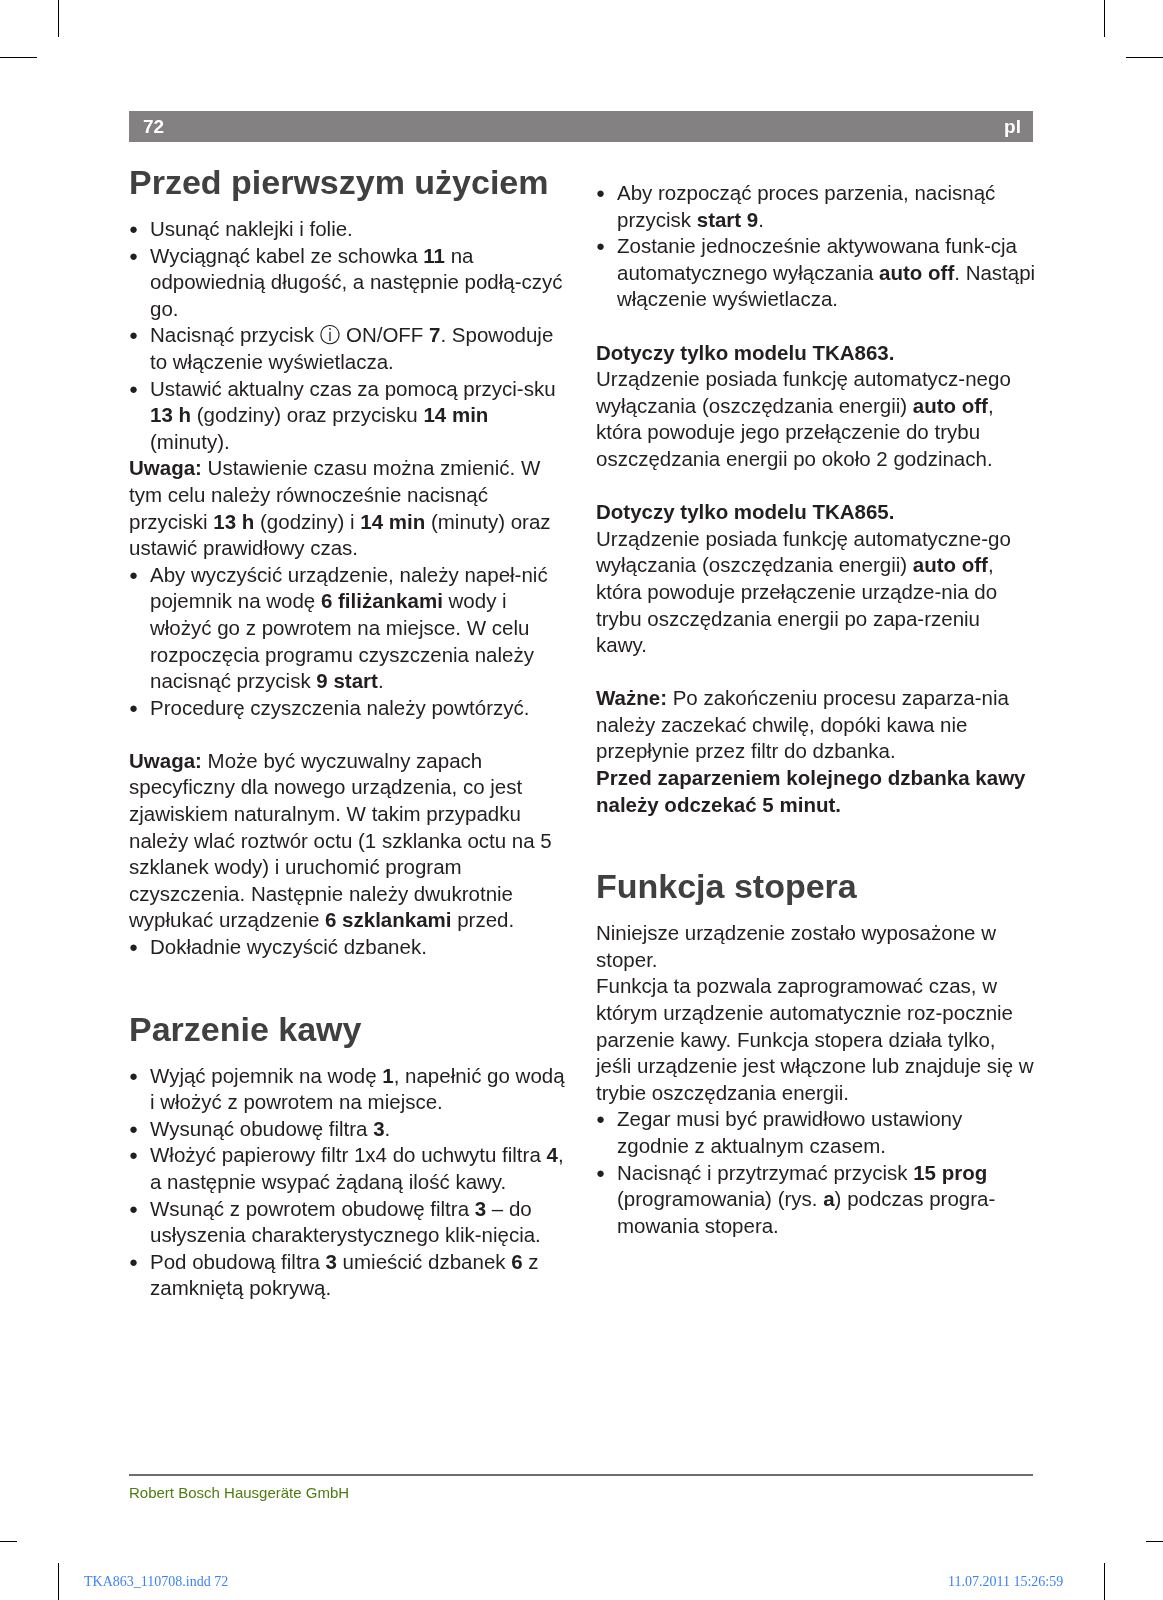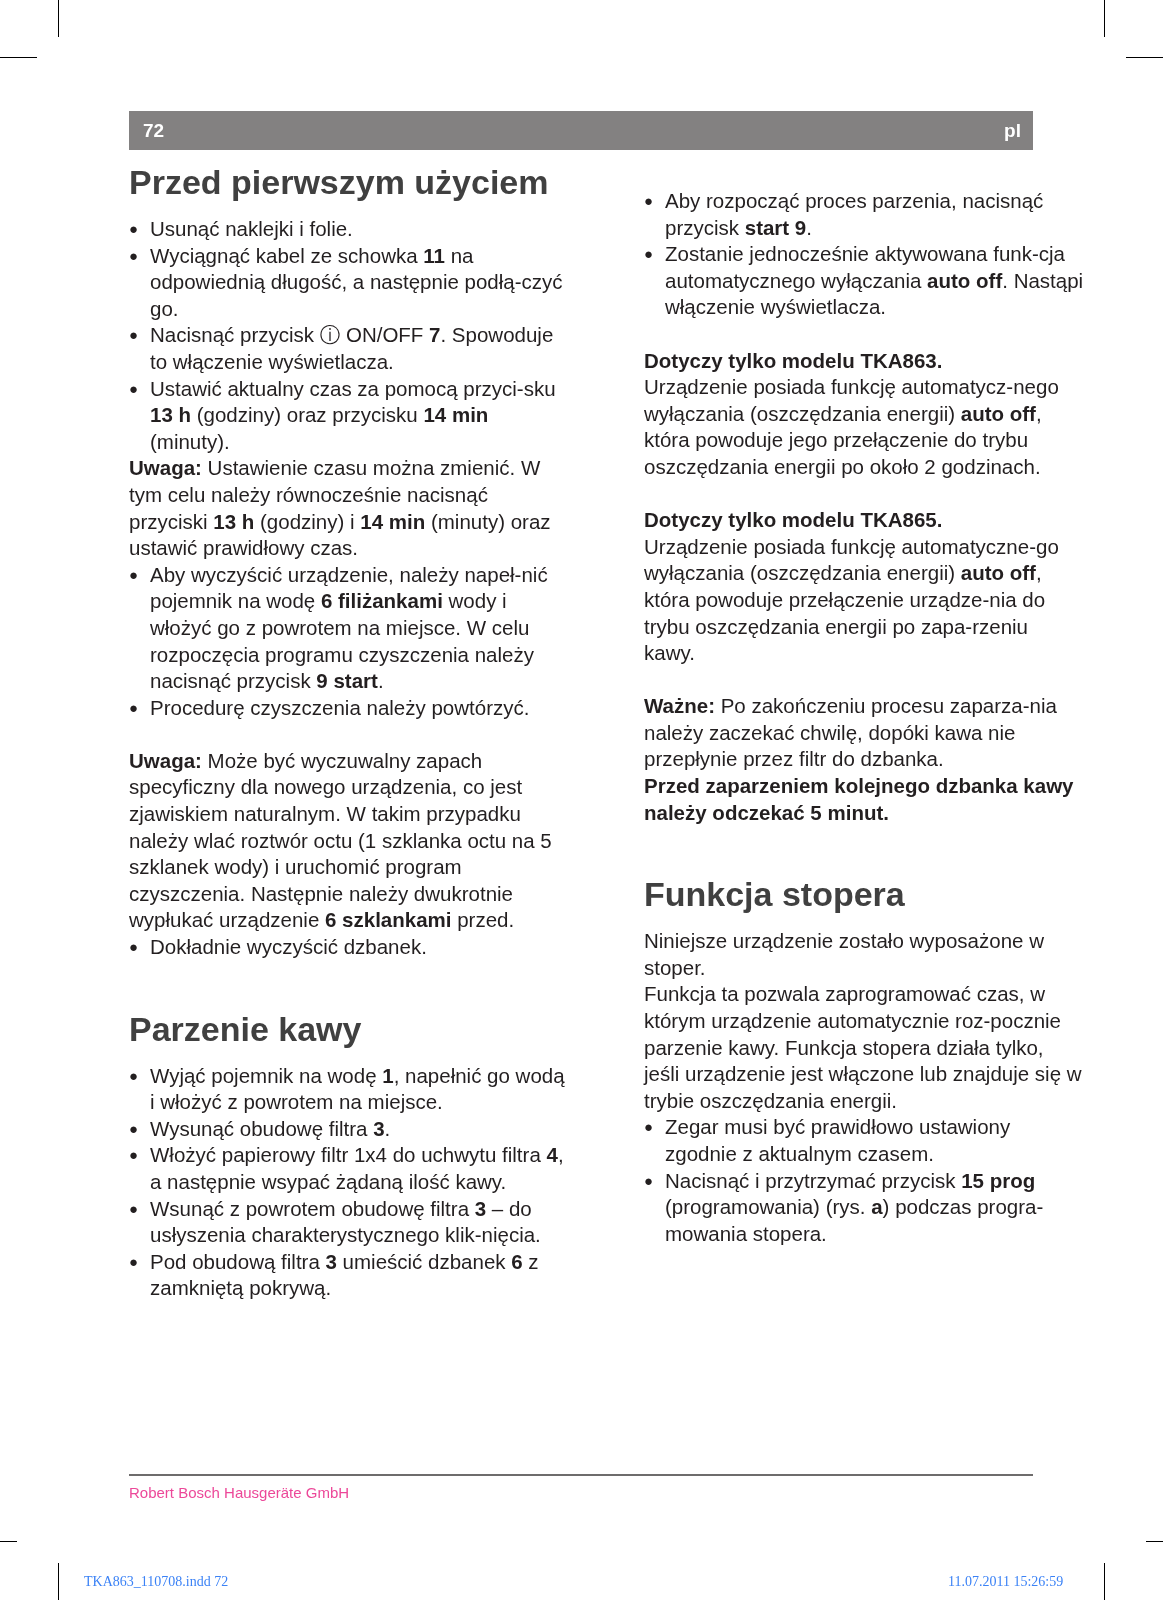--- a/index.html
+++ b/index.html
@@ -6,7 +6,7 @@
   body { width: 1163px; height: 1600px; position: relative; overflow: hidden;
          font-family: "Liberation Sans", sans-serif; color: #231f20; }
   .crop { position: absolute; background: #000; }
-  .header-bar { position: absolute; left: 129px; top: 111px; width: 904px; height: 39px;
+  .header-bar { position: absolute; left: 129px; top: 111px; width: 904px; height: 31px;
                 background: #838181; color: #fff; font-weight: bold; font-size: 19px;
                 display: flex; justify-content: space-between; align-items: center;
                 padding: 0 12px 0 14px; box-sizing: border-box; }

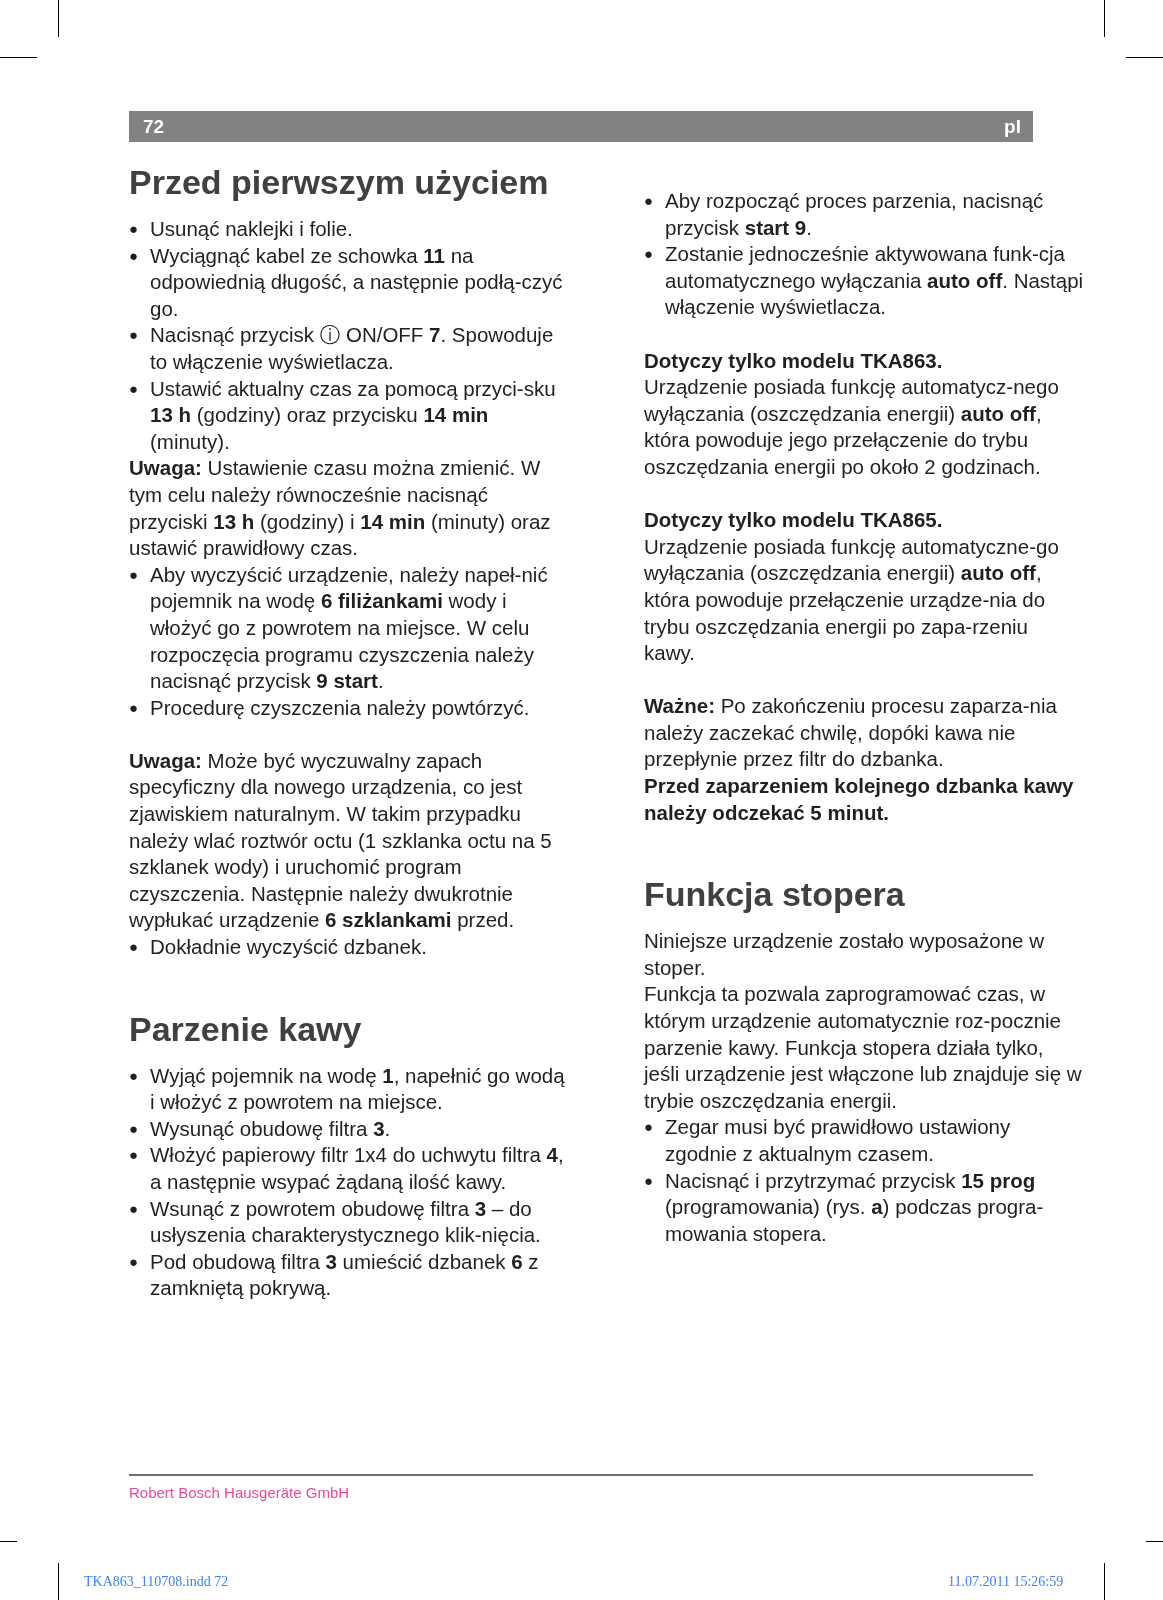--- a/index.html
+++ b/index.html
@@ -12,7 +12,7 @@
                 padding: 0 12px 0 14px; box-sizing: border-box; }
   .col { position: absolute; top: 162px; width: 440px; font-size: 20.5px; line-height: 26.6px; }
   .col-left { left: 129px; }
-  .col-right { left: 596px; top: 188px; margin-left: 48px; }
+  .col-right { left: 596px; top: 180px; }
   h1 { font-size: 34px; line-height: 40px; margin: 0 0 14px 0; font-weight: bold; color: #404040; }
   .para { margin: 0; }
   .bullet { position: relative; padding-left: 21px; margin: 0; }

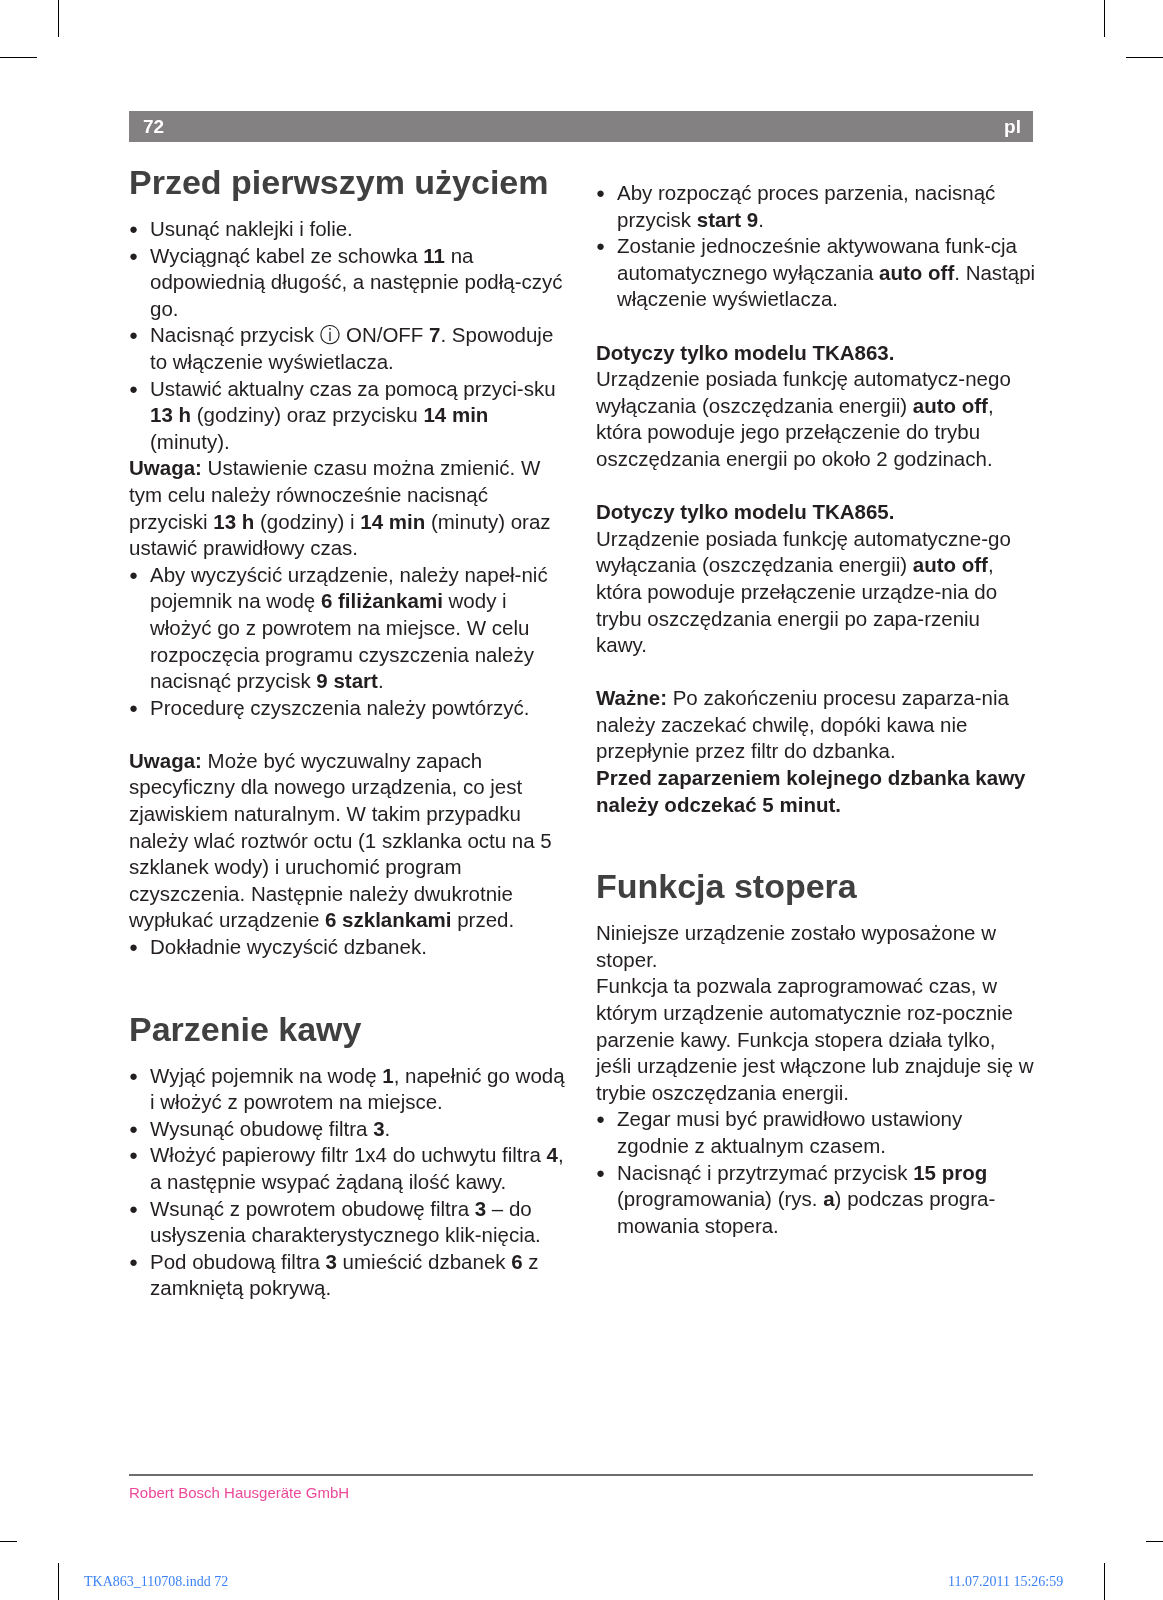--- a/index.html
+++ b/index.html
@@ -21,7 +21,7 @@
   .gap-lg { height: 48px; }
   b { font-weight: bold; }
   .footer-rule { position: absolute; left: 129px; top: 1474px; width: 904px; height: 2px; background: #6e6c6c; }
-  .footer-text { position: absolute; left: 129px; top: 1484px; font-size: 15px; color: #ec4899; }
+  .footer-text { position: absolute; left: 129px; top: 1484px; font-size: 15px; color: #4d7c0f; }
   .slug { position: absolute; top: 1574px; font-family: "Liberation Serif", serif; font-size: 14px; color: #3b82f6; }
 </style>
 </head>

